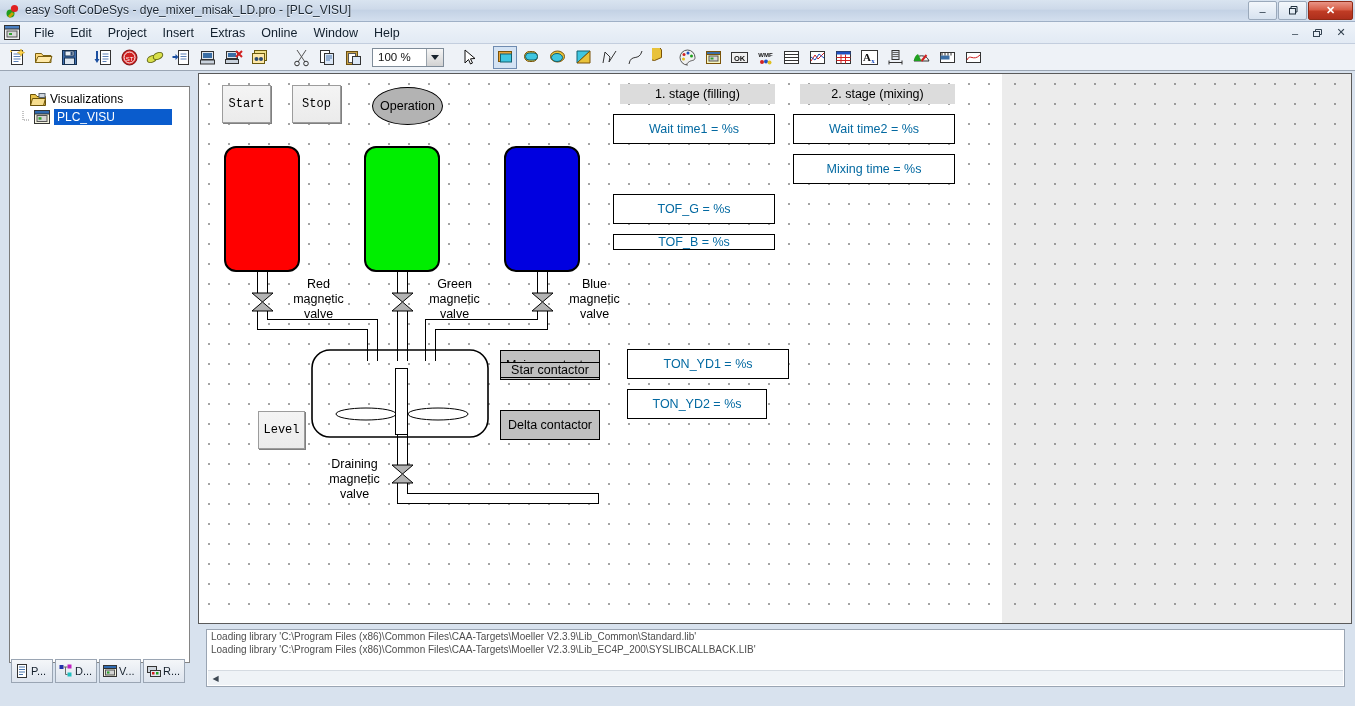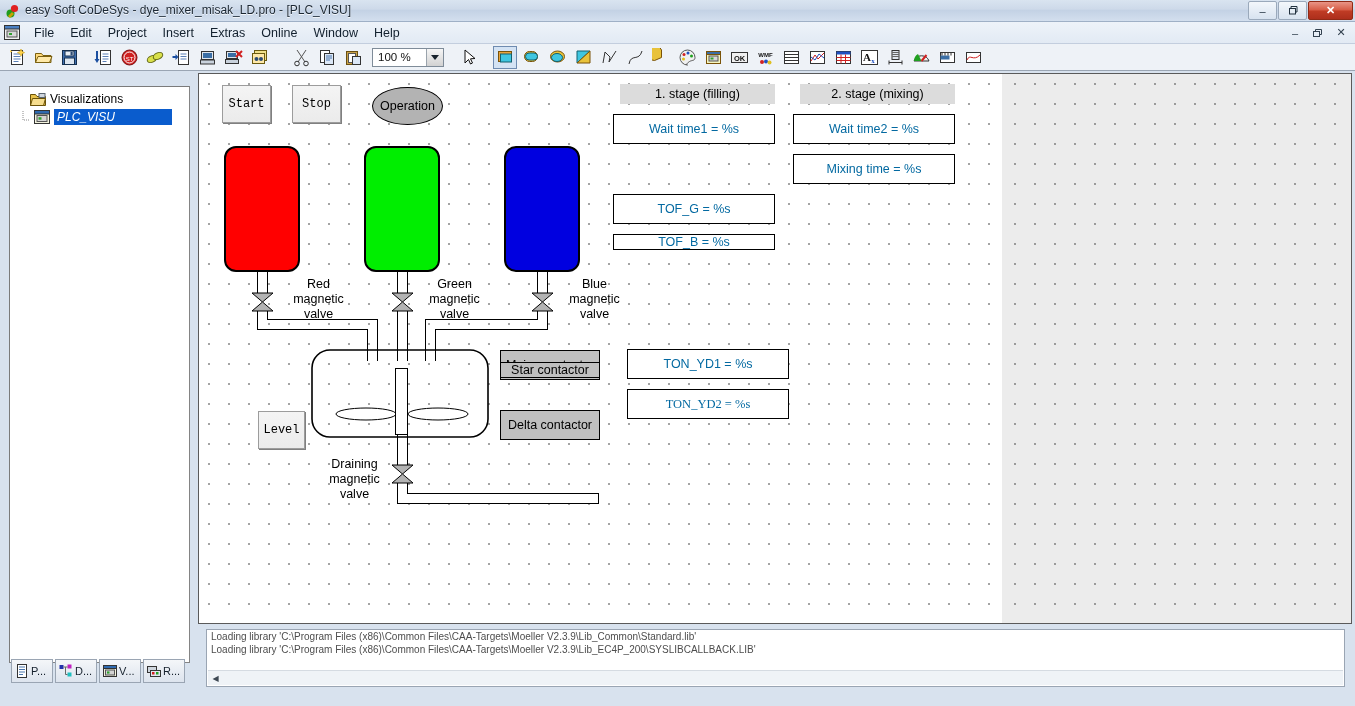--- a/index.html
+++ b/index.html
@@ -137,7 +137,7 @@
     overflow:hidden;
   }
   .tnode { display:flex; align-items:center; height:18px; font-size:12px; color:#000; padding-left:20px;}
-  .tnode.child { padding-left:10px;font-style:italic; }
+  .tnode.child { padding-left:10px; }
   .tnode .tlabel { margin-left:4px; white-space:nowrap; }
   .tnode.selected .tlabel {
     background:#0a5ccd; color:#fff; padding:1px 2px 1px 3px;

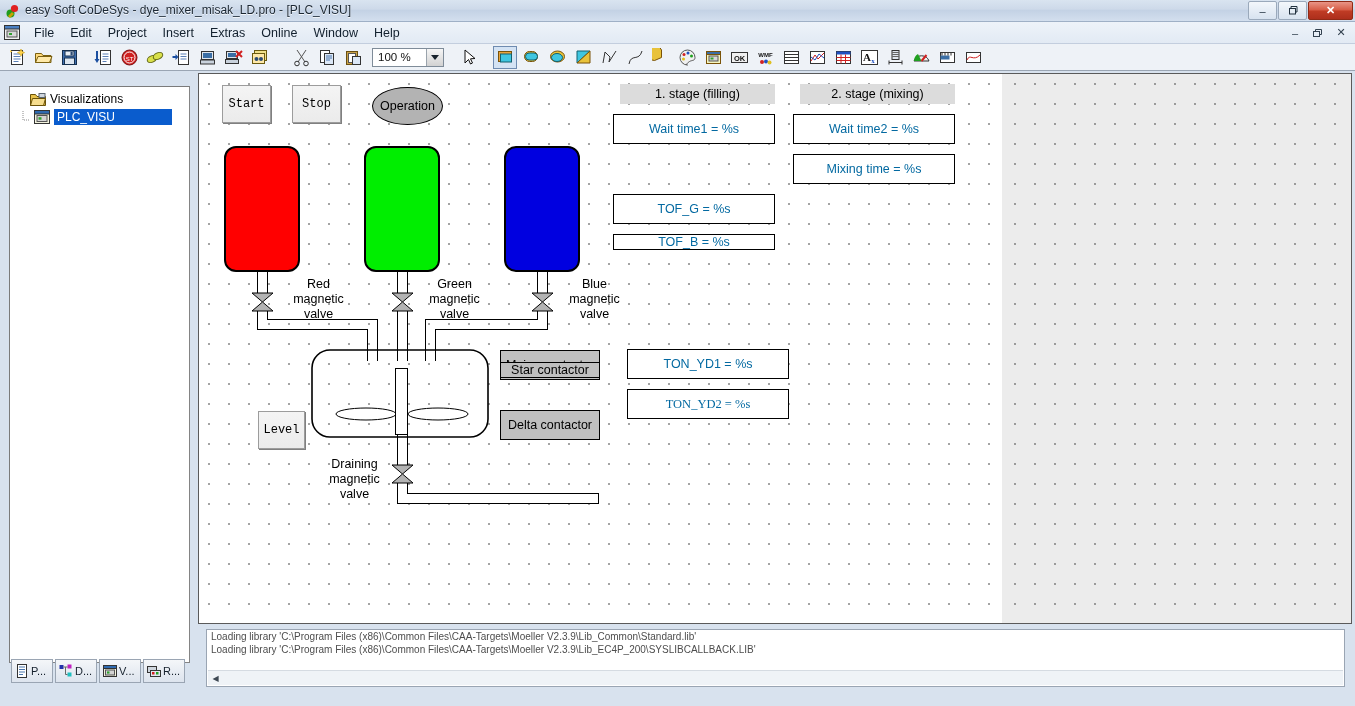--- a/index.html
+++ b/index.html
@@ -772,7 +772,7 @@
       <div class="vfield" style="left:594px; top:80px; width:162px; height:30px;">Mixing time = %s</div>
 
       <div class="vfield" style="left:428px; top:275px; width:162px; height:30px;">TON_YD1 = %s</div>
-      <div class="vfield" style="left:428px; top:315px; width:162px; height:30px;font-family:Liberation Serif, serif;">TON_YD2 = %s</div>
+      <div class="vfield" style="left:428px; top:315px; width:140px; height:30px;">TON_YD2 = %s</div>
     </div>
 
     <div id="logwin">

